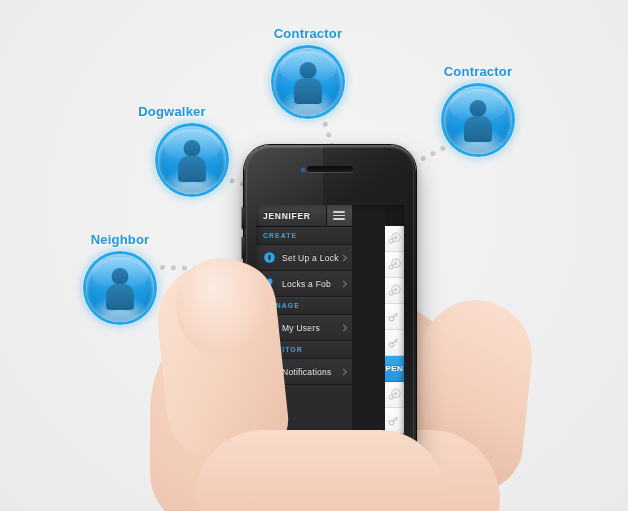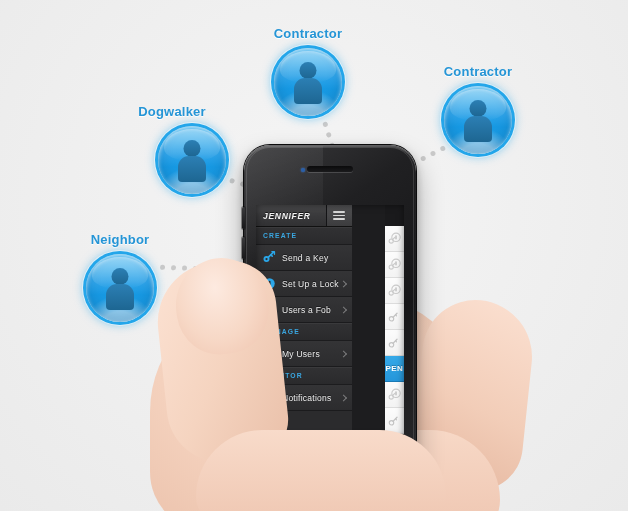--- a/index.html
+++ b/index.html
@@ -137,7 +137,7 @@
   .navbar{
     height:21px;display:flex;align-items:center;
     background:linear-gradient(180deg,#4a4a4c 0%,#3a3a3c 48%,#313133 100%);
-    border-bottom:1px solid #111;position:relative;font-style:italic;
+    border-bottom:1px solid #111;position:relative;
   }
   .navtitle{
     flex:1;padding-left:7px;color:#f2f2f2;font-size:8.5px;font-weight:bold;

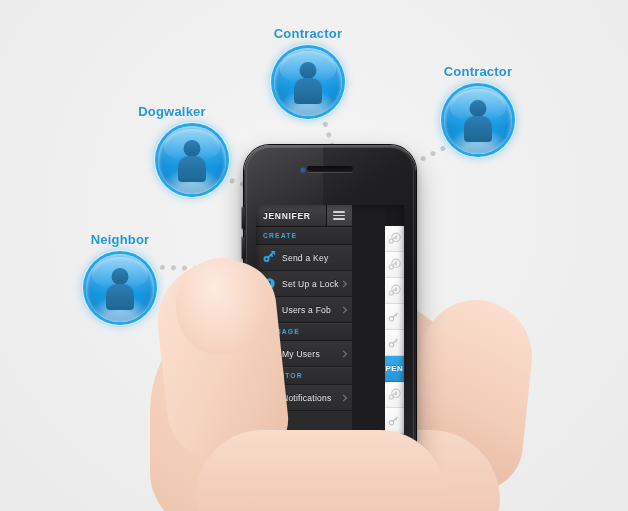--- a/index.html
+++ b/index.html
@@ -301,18 +301,6 @@
 
         <div class="sect">CREATE</div>
 
-        <div class="row">
-          <span class="ico">
-            <svg viewBox="0 0 20 20" width="15" height="15">
-              <circle cx="6" cy="12" r="4" fill="#2ba6e8"></circle>
-              <circle cx="6" cy="12" r="1.5" fill="#2b2b2d"></circle>
-              <path d="M8.6 9.6L15 3.2" stroke="#2ba6e8" stroke-width="2.3" stroke-linecap="round"></path>
-              <path d="M11.8 6.4l1.8 1.8" stroke="#2ba6e8" stroke-width="2.1" stroke-linecap="round"></path>
-              <path d="M13.2 2.2h3.4v3.4" stroke="#2ba6e8" stroke-width="1.8" fill="none" stroke-linecap="round" stroke-linejoin="round"></path>
-            </svg>
-          </span>
-          <span class="txt">Send a Key</span>
-        </div>
 
         <div class="row">
           <span class="ico">

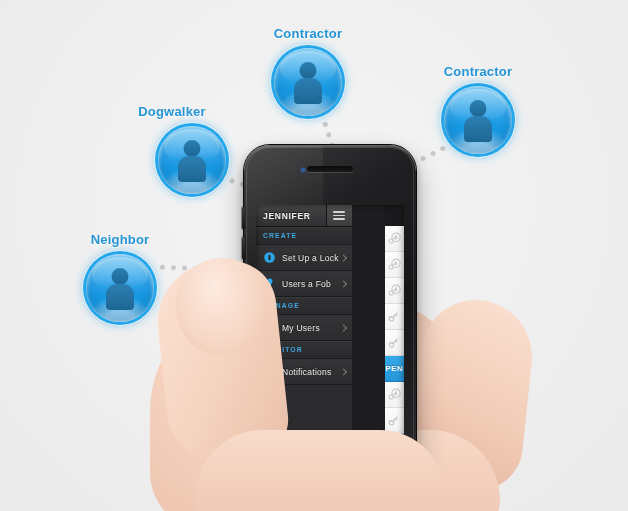--- a/index.html
+++ b/index.html
@@ -320,7 +320,7 @@
               <circle cx="6.6" cy="5.4" r="1.1" fill="#2b2b2d"></circle>
             </svg>
           </span>
-          <span class="txt">Users a Fob</span>
+          <span class="txt">Locks a Fob</span>
           <span class="chev"></span>
         </div>
 

